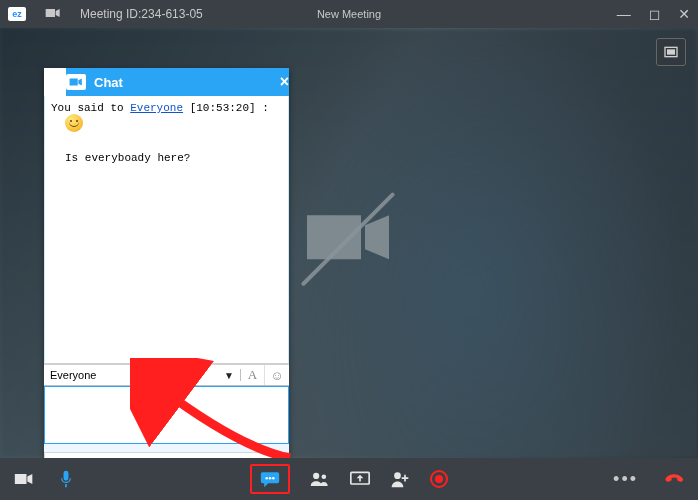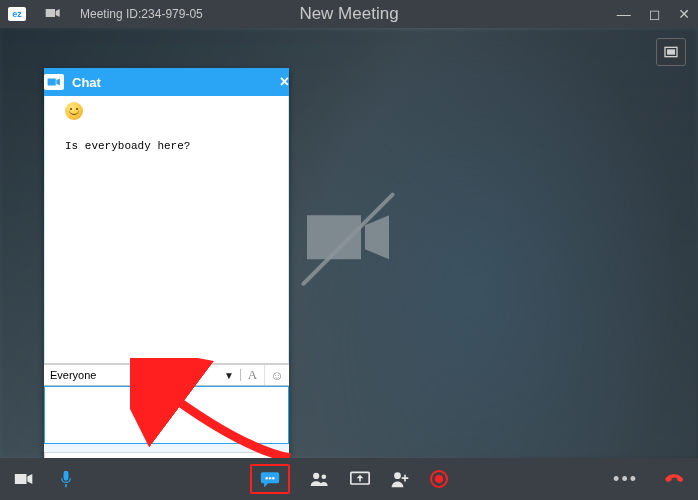--- a/index.html
+++ b/index.html
@@ -278,7 +278,7 @@
             <path d="M1 2h14v12H1z M16 5l6-3v12l-6-3z"></path>
           </svg>
       </span>
-      <span>Meeting ID:234-979-05</span>
+      <span>Meeting ID:234-613-05</span>
     </div>
     <div class="center">New Meeting</div>
     <div class="right">

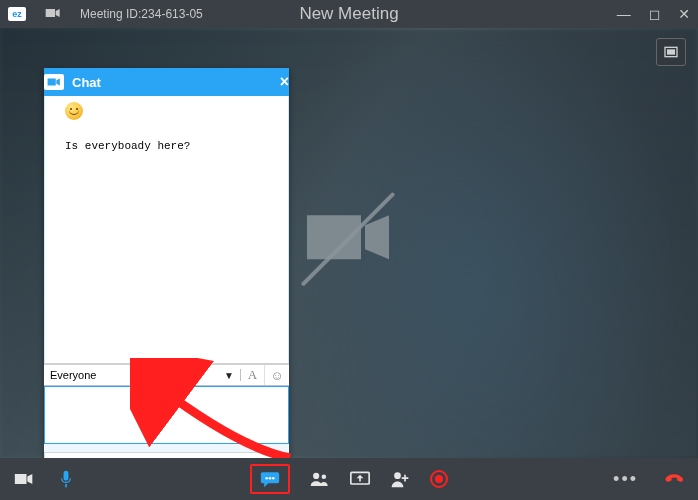--- a/index.html
+++ b/index.html
@@ -45,7 +45,7 @@
     position: absolute;
     left: 50%;
     transform: translateX(-50%);
-    font-size: 17px;
+    font-size: 11px;
   }
   .titlebar .right {
     margin-left: auto;

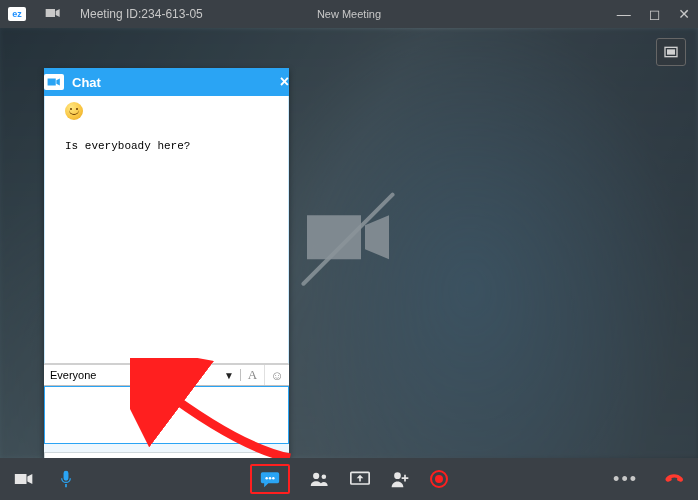--- a/index.html
+++ b/index.html
@@ -118,6 +118,7 @@
     color: #fff;
     font-weight: bold;
     font-size: 13px;
+    margin-left: 22px;
   }
   .chat-header .ez-icon {
     width: 20px; height: 16px;

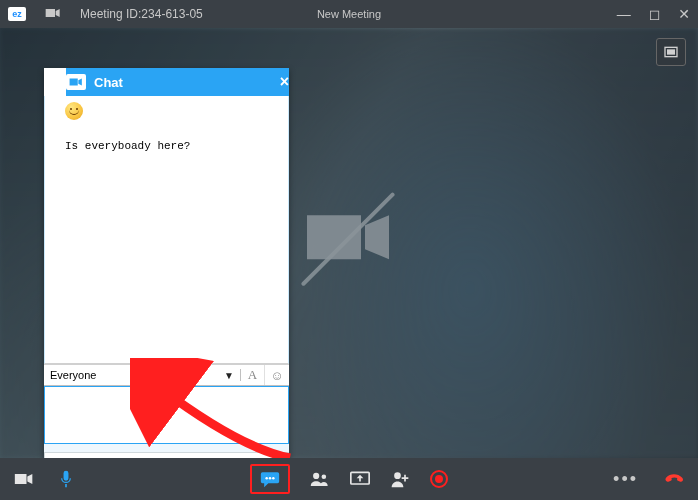--- a/index.html
+++ b/index.html
@@ -315,6 +315,9 @@
         <span class="close">×</span>
       </div>
       <div class="chat-log">
+        <div class="chat-line">
+          <span>You said to </span><a href="#">Everyone</a>&nbsp;<span>[10:53:20]</span><span> :</span>
+        </div>
         <div class="chat-content">
           <span class="smiley"><span class="mouth"></span></span>
         </div>

